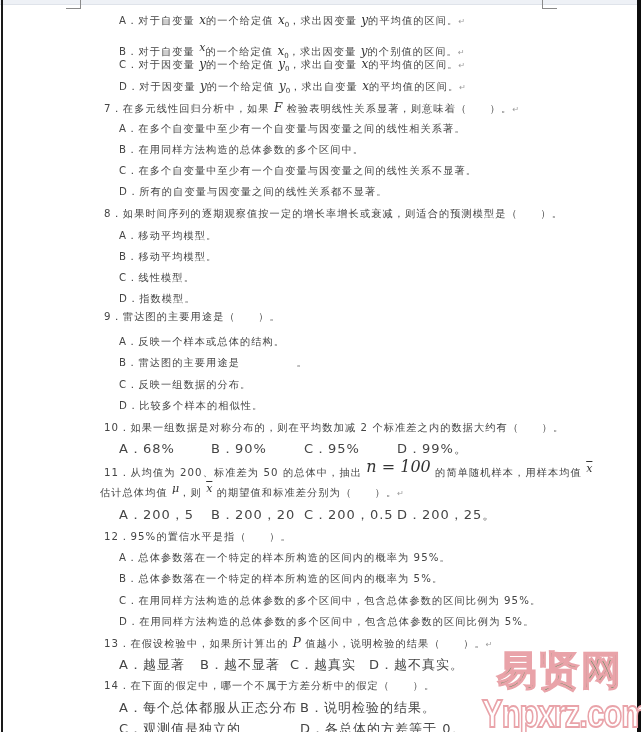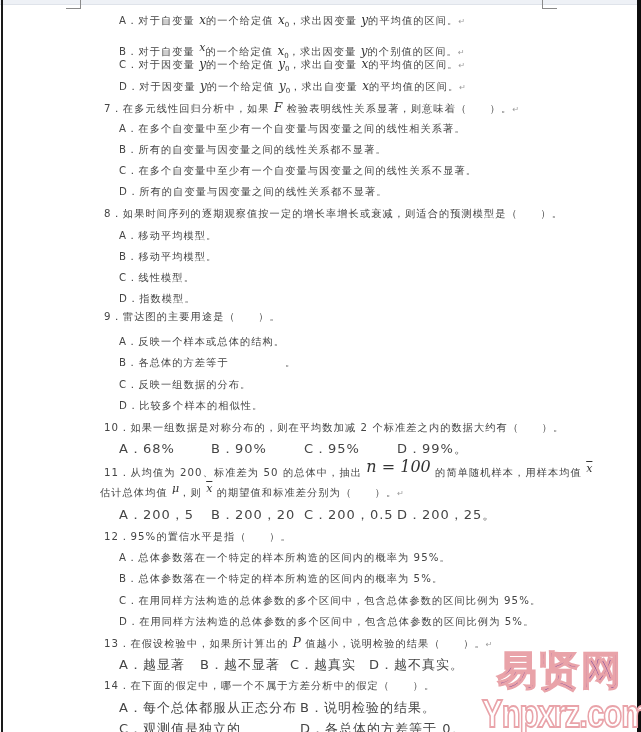--- a/index.html
+++ b/index.html
@@ -93,7 +93,7 @@
     <span>7．在多元线性回归分析中，如果</span> <span class="math">F</span> <span>检验表明线性关系显著，则意味着（　　）。</span><span class="mark">↵</span>
   </div>
   <div class="line opt" style="top:122px">A．在多个自变量中至少有一个自变量与因变量之间的线性相关系著。</div>
-  <div class="line opt" style="top:143px">B．所有的自变量与因变量之间的线性关系都不显著。</div>
+  <div class="line opt" style="top:143px">B．在用同样方法构造的总体参数的多个区间中。</div>
   <div class="line opt" style="top:164px">C．在多个自变量中至少有一个自变量与因变量之间的线性关系不显著。</div>
   <div class="line opt" style="top:185px">D．所有的自变量与因变量之间的线性关系都不显著。</div>
 </div>

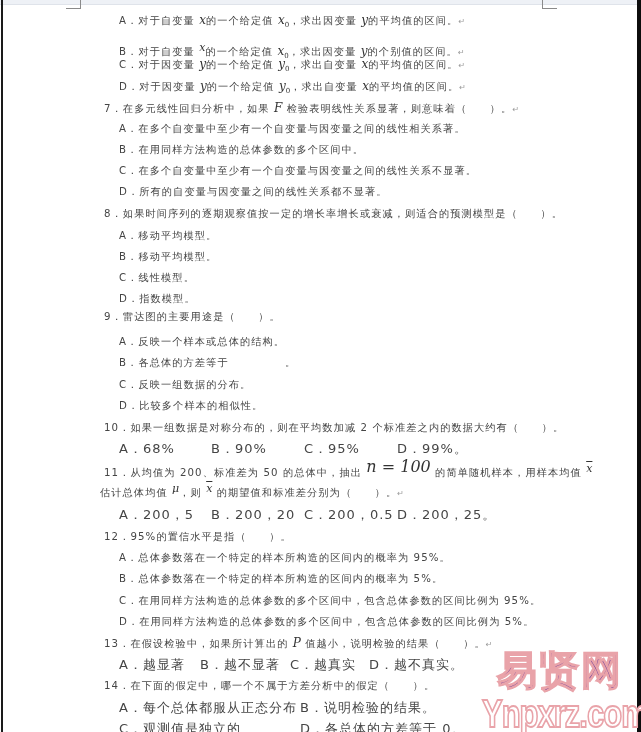--- a/index.html
+++ b/index.html
@@ -109,7 +109,7 @@
 <div>
   <div class="line q" style="top:310px">9．雷达图的主要用途是（　　）。</div>
   <div class="line opt" style="top:335px">A．反映一个样本或总体的结构。</div>
-  <div class="line opt" style="top:356px">B．各总体的方差等于　　　　　。</div>
+  <div class="line opt" style="top:356px">B．雷达图的主要用途是　　　　　。</div>
   <div class="line opt" style="top:378px">C．反映一组数据的分布。</div>
   <div class="line opt" style="top:399px">D．比较多个样本的相似性。</div>
 </div>

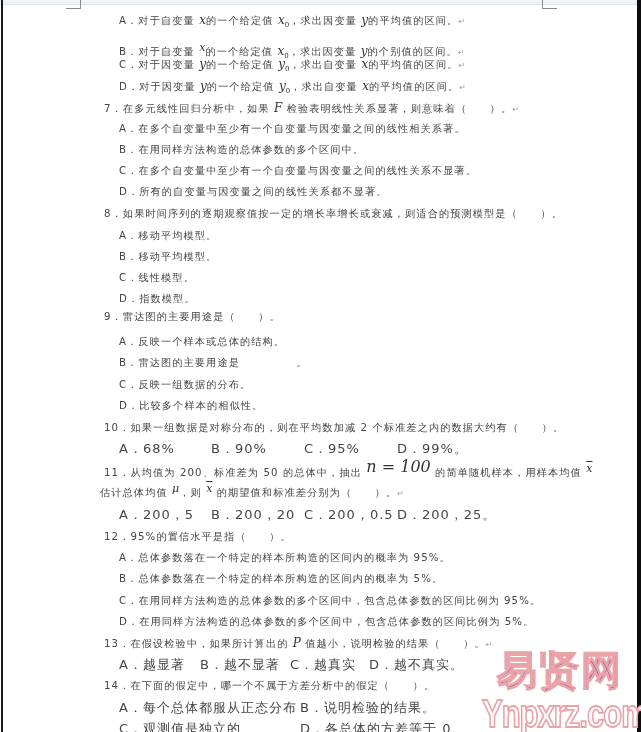--- a/index.html
+++ b/index.html
@@ -42,7 +42,7 @@
   .wm-cn {
     font-family:"DejaVu Sans","Liberation Sans",sans-serif; font-weight:bold;
     font-size:40px; line-height:44px; letter-spacing:2px;
-    color:#4c1d95;
+    color:#15803d;
     -webkit-text-stroke:1.5px #e9a3a9;
   }
   .wm-en {

